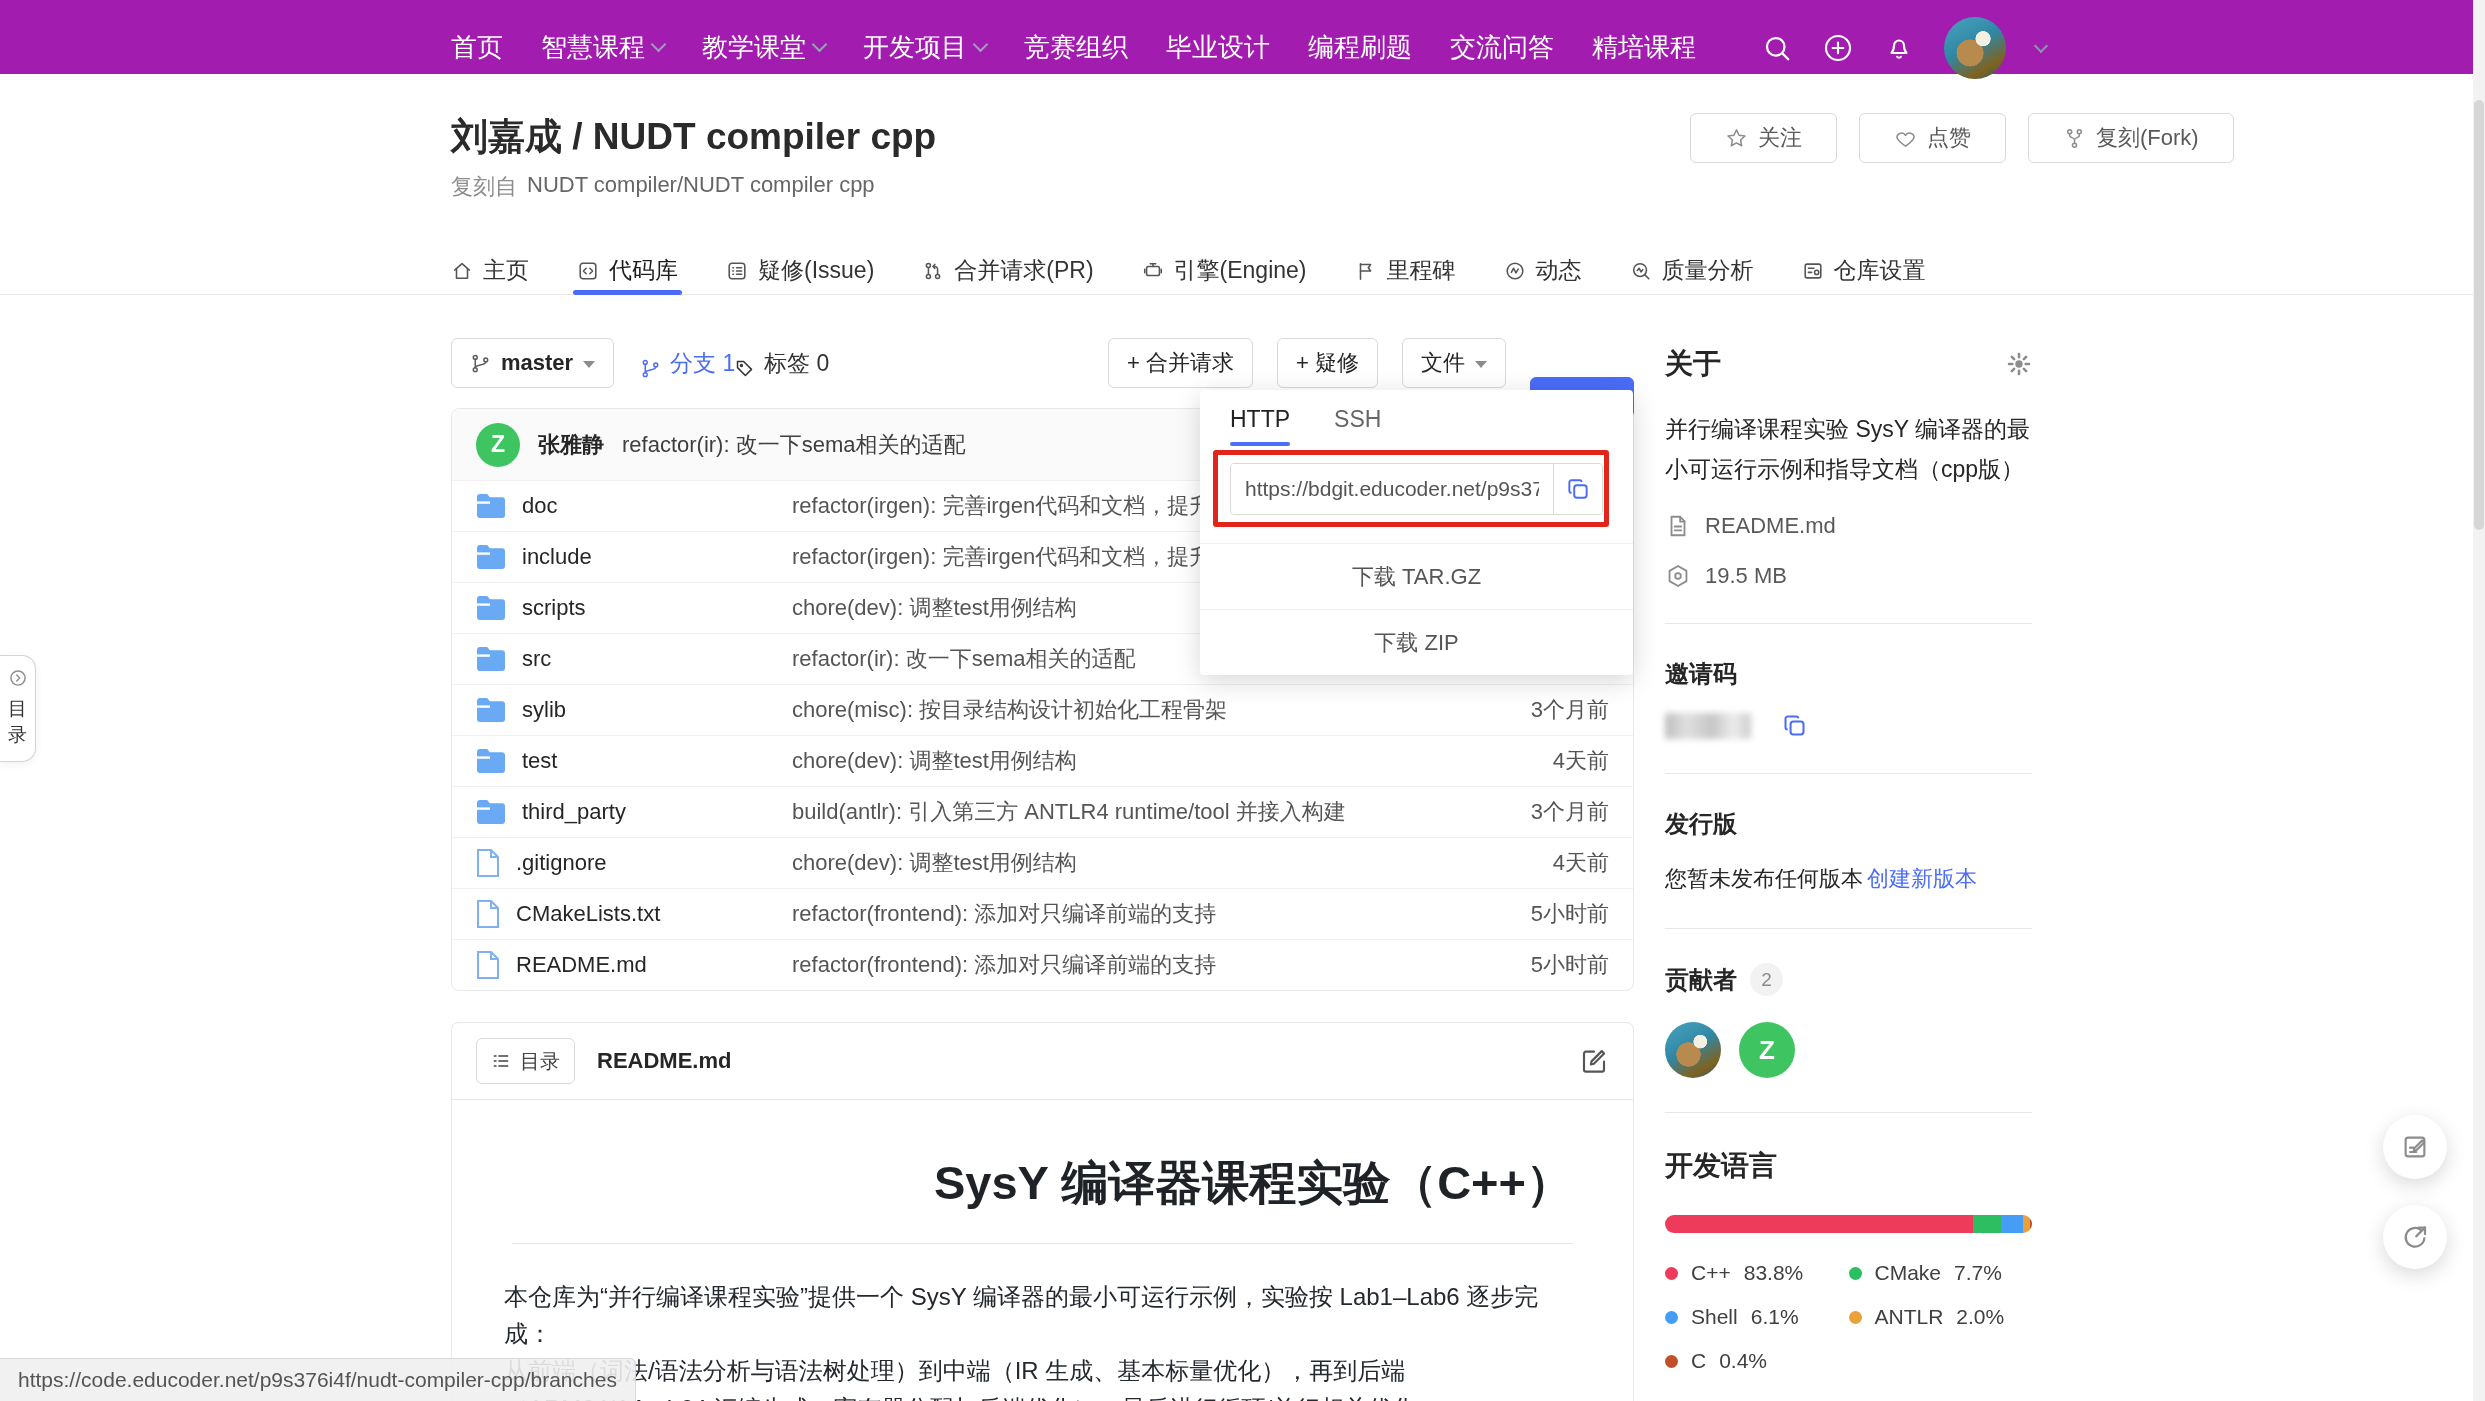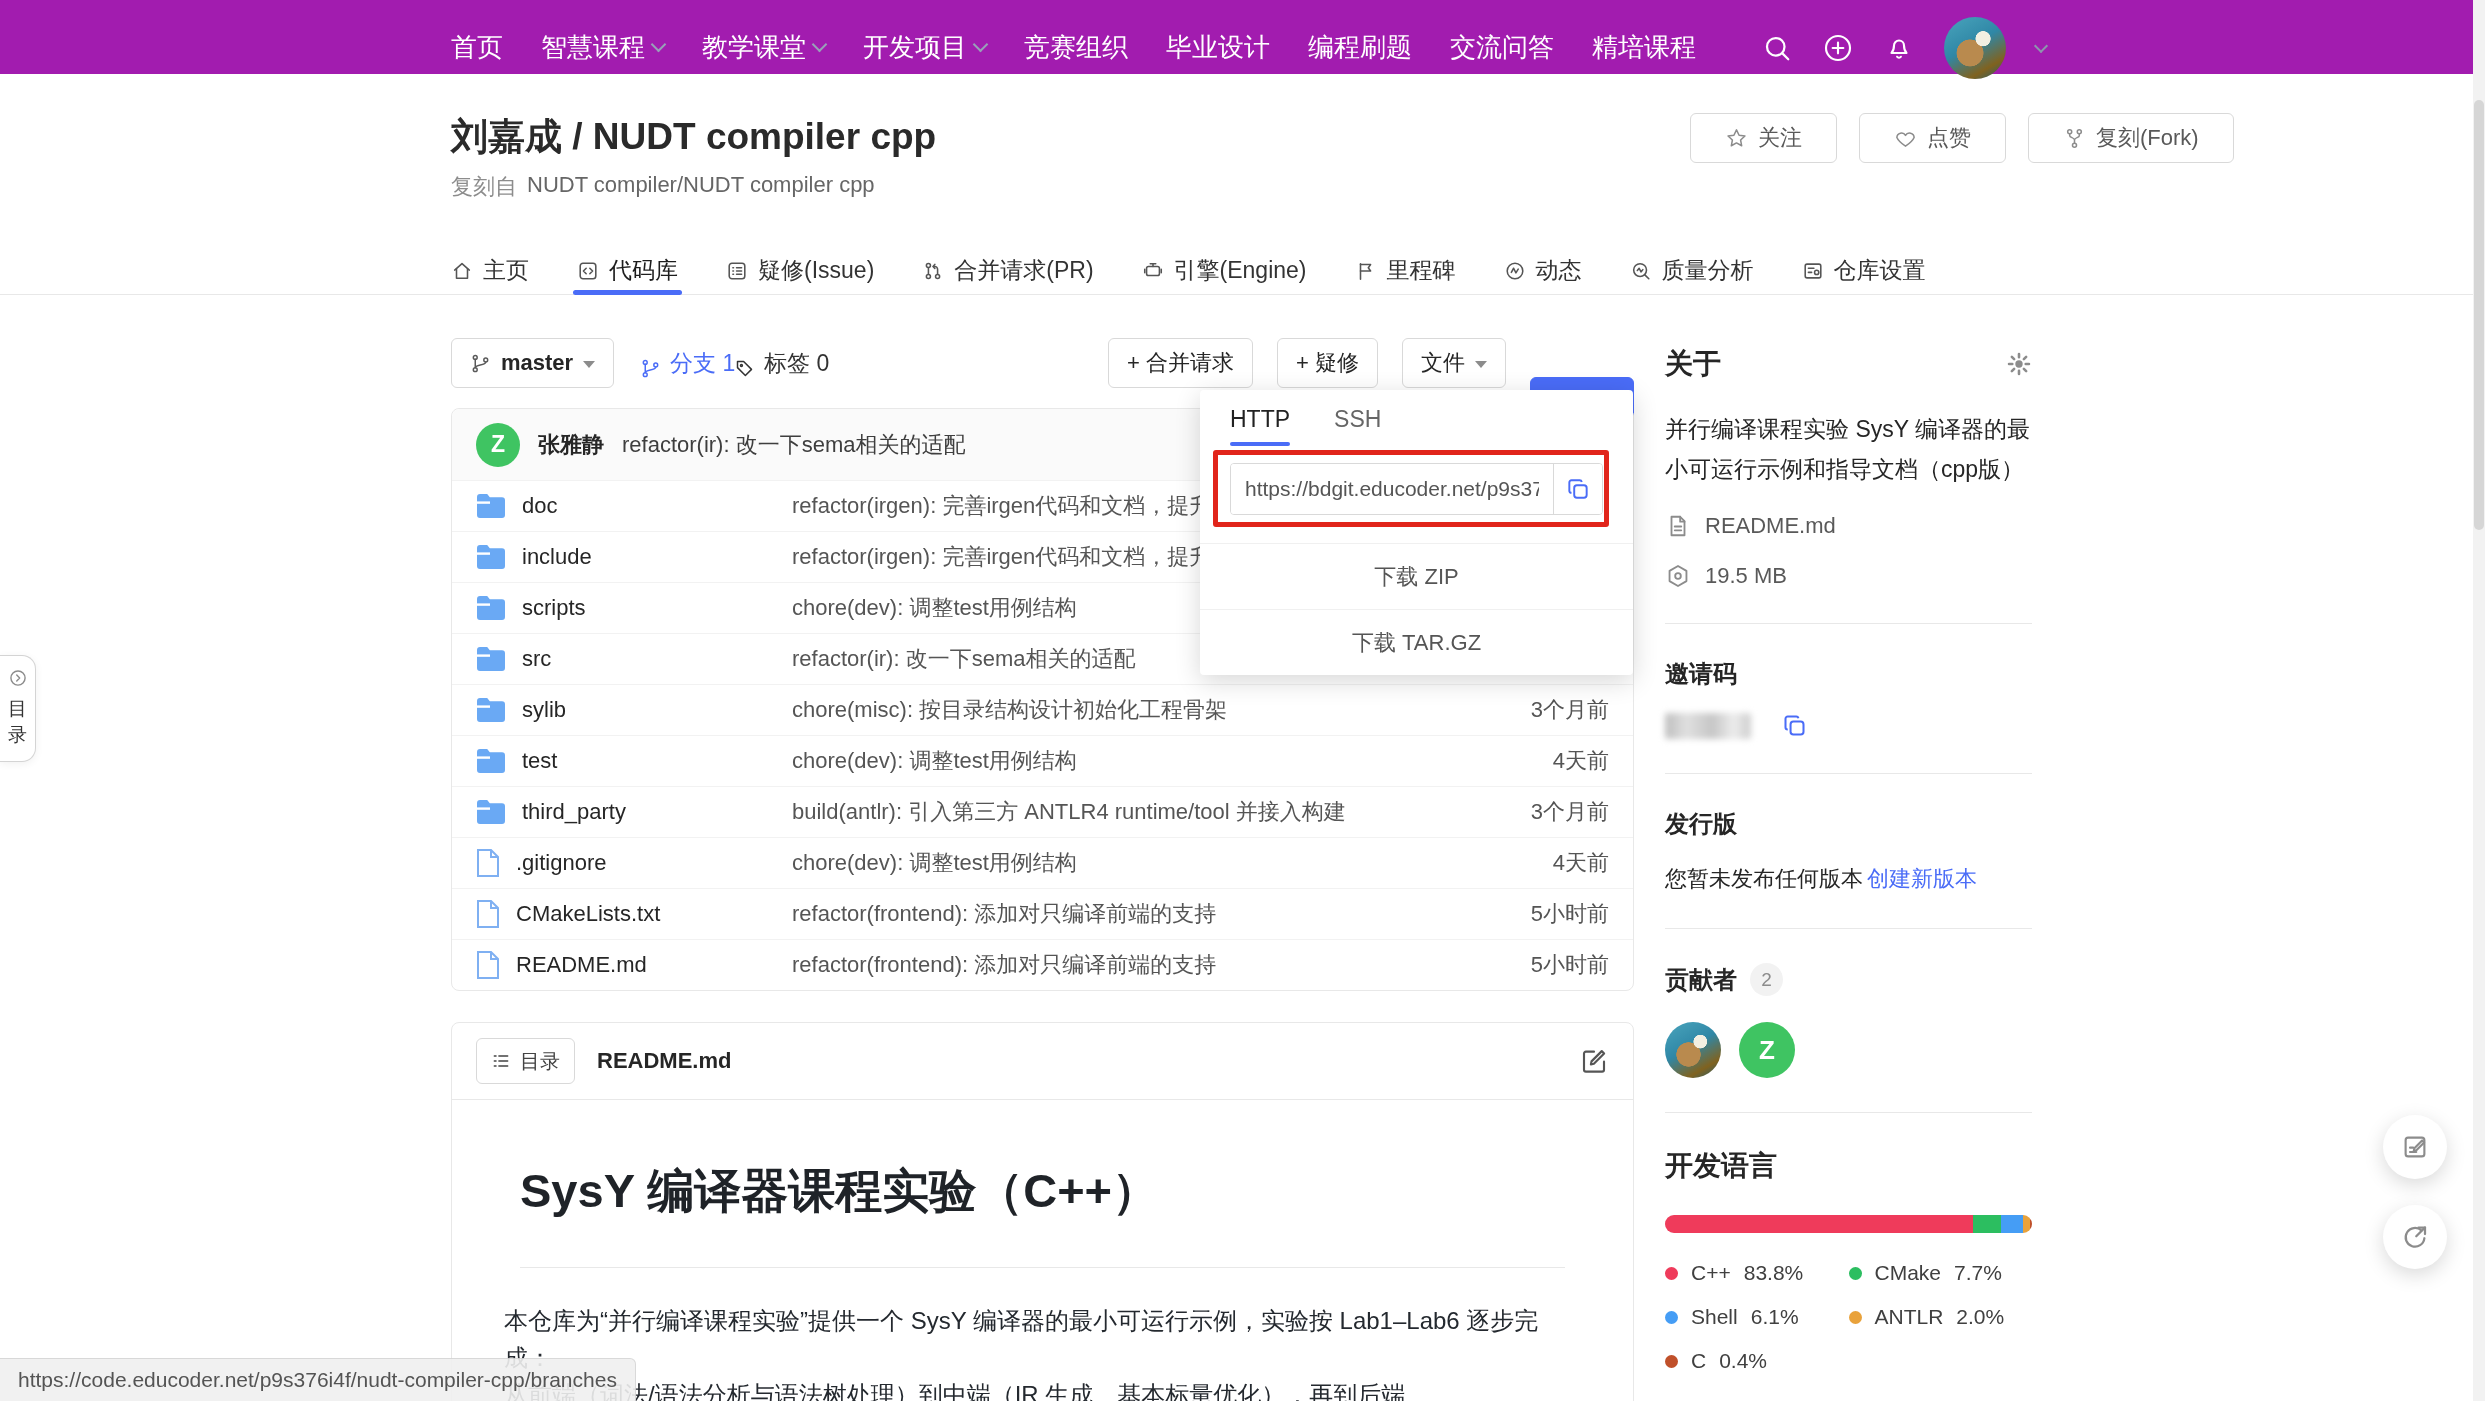--- a/index.html
+++ b/index.html
@@ -651,8 +651,8 @@
     </span>
   </div>
   <div class="dd-sep"></div>
+  <div class="dd-item">下载 TAR.GZ</div>
   <div class="dd-item">下载 ZIP</div>
-  <div class="dd-item">下载 TAR.GZ</div>
   <div class="annotation"></div>
 </div>
 

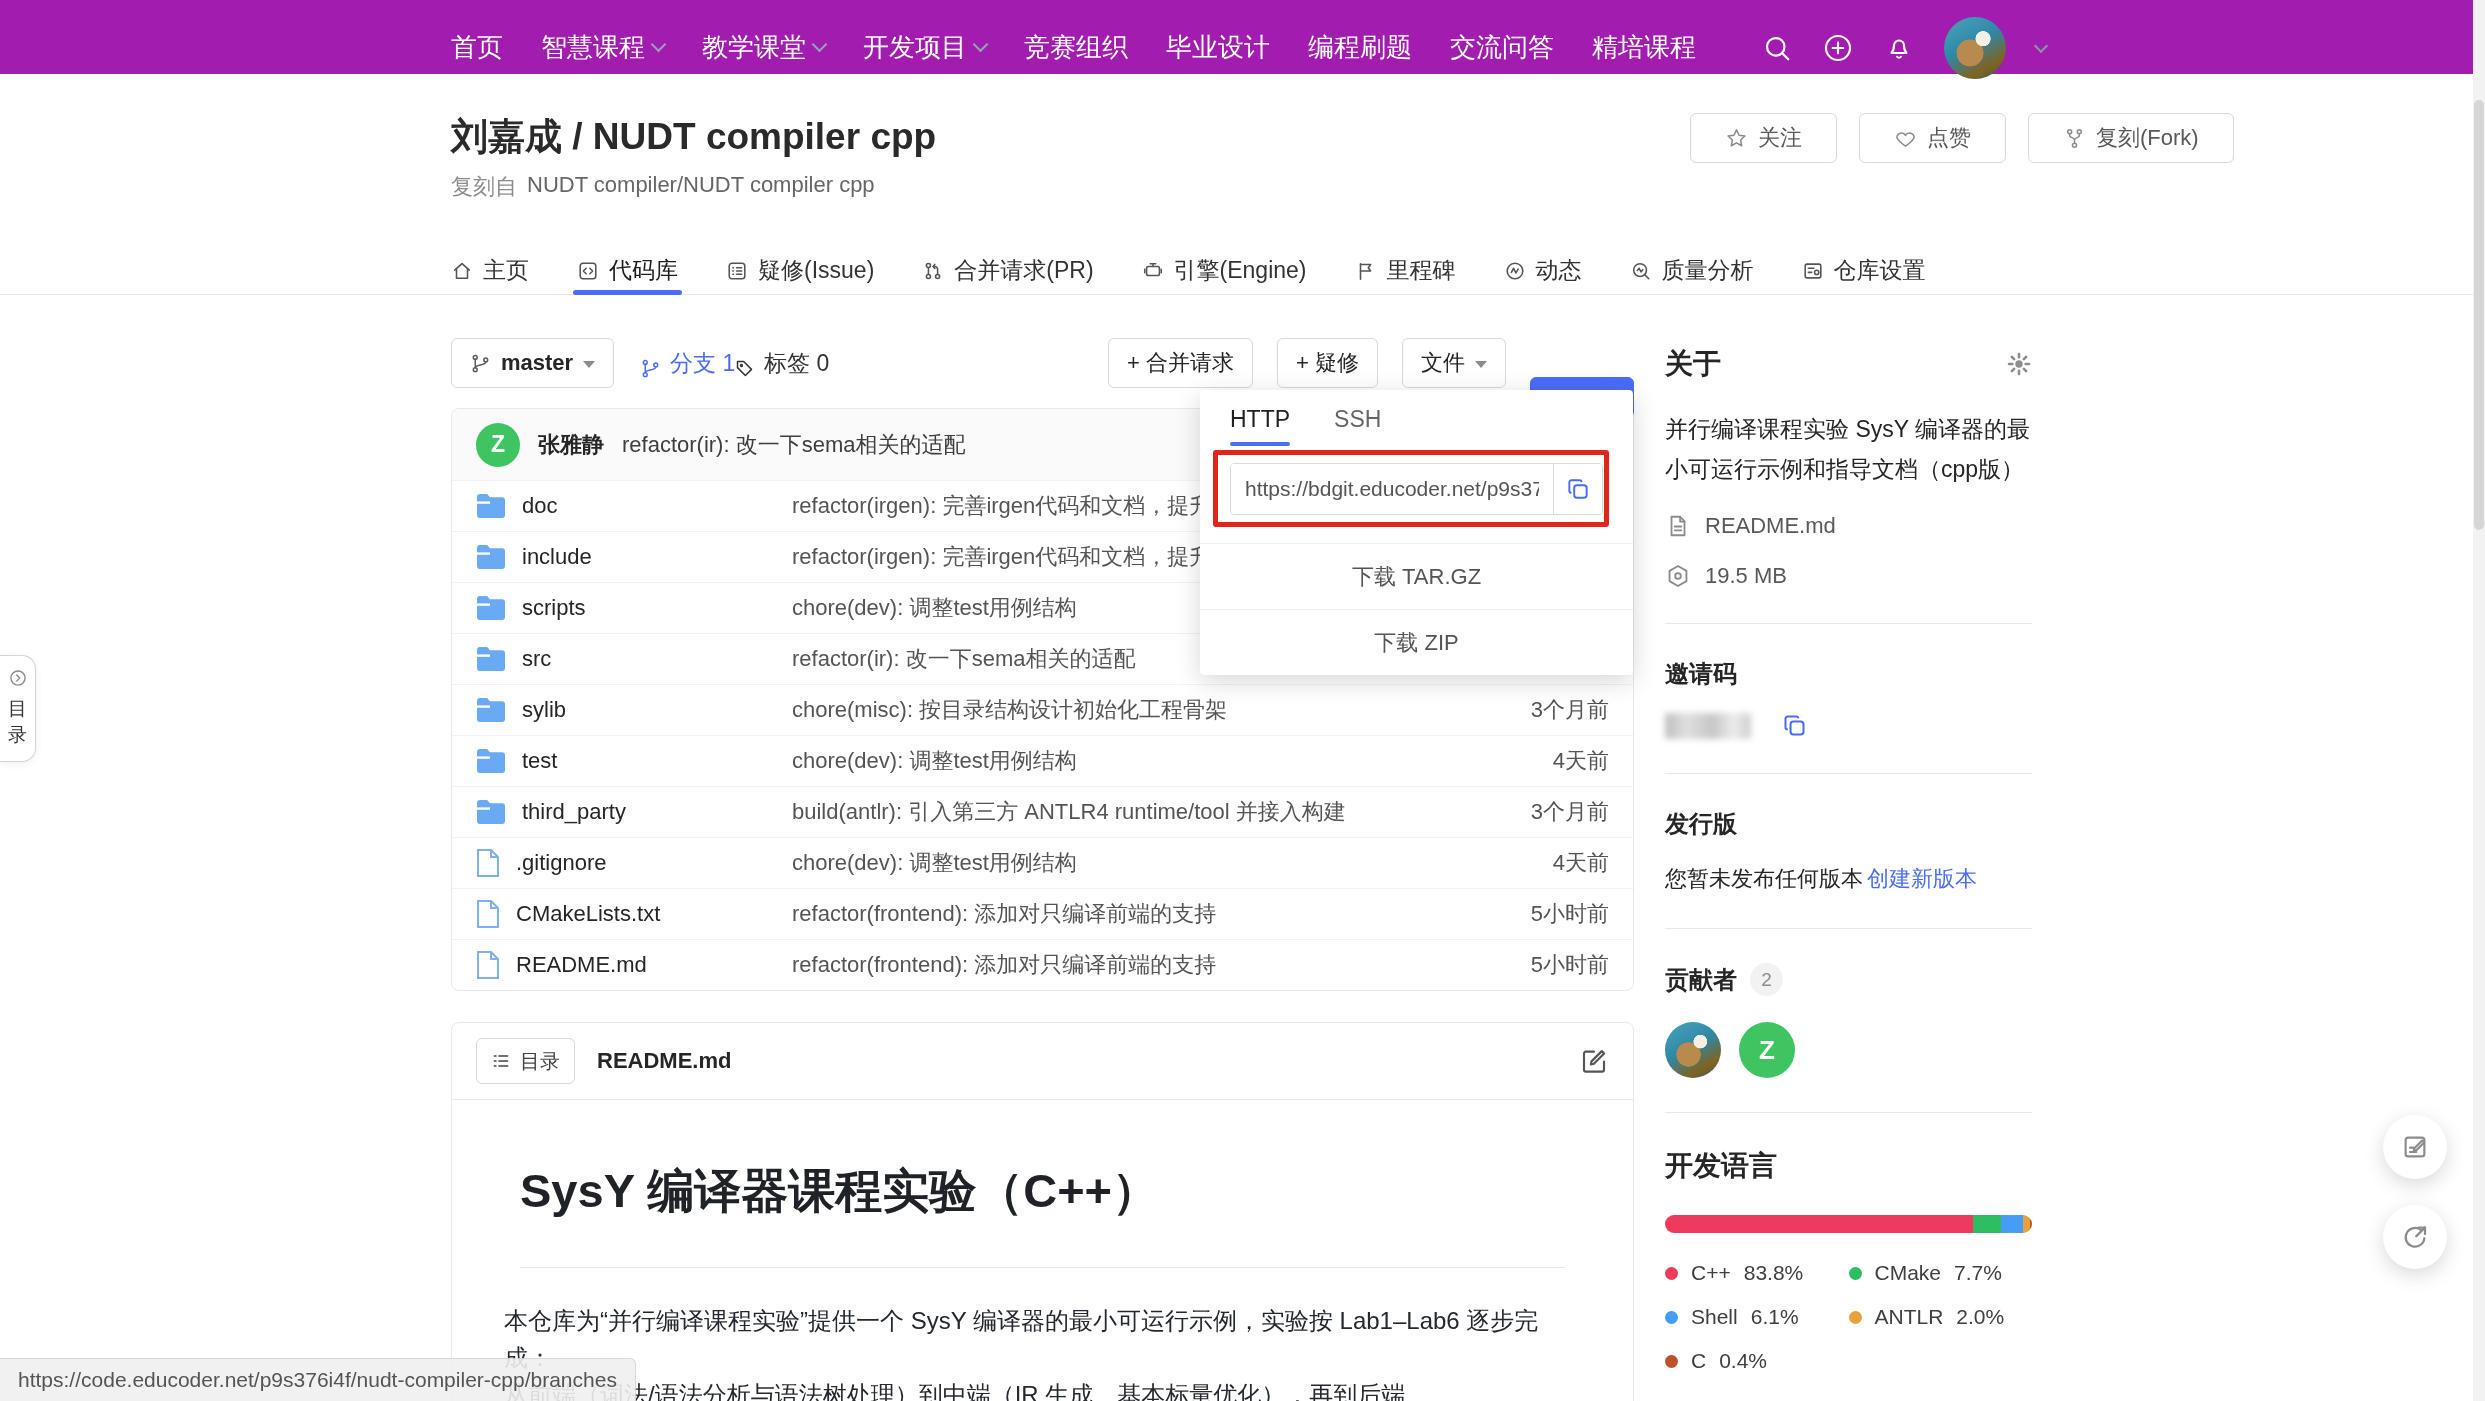--- a/index.html
+++ b/index.html
@@ -73,7 +73,7 @@
   .readme-name{font-size:22px;font-weight:700;}
   .readme-edit{margin-left:auto;color:#555;cursor:pointer;}
   .readme-body{padding:44px 52px 0;}
-  .rtitle{margin:16px;font-size:47px;font-weight:700;color:#1f2328;padding-bottom:44px;border-bottom:1px solid var(--border);}
+  .rtitle{margin:8px;font-size:47px;font-weight:700;color:#1f2328;padding-bottom:28px;border-bottom:1px solid var(--border);text-align:right;}
   .rpara{margin:34px 0 0;font-size:24px;line-height:1.55;color:#24292f;white-space:pre-line;}
 
   

